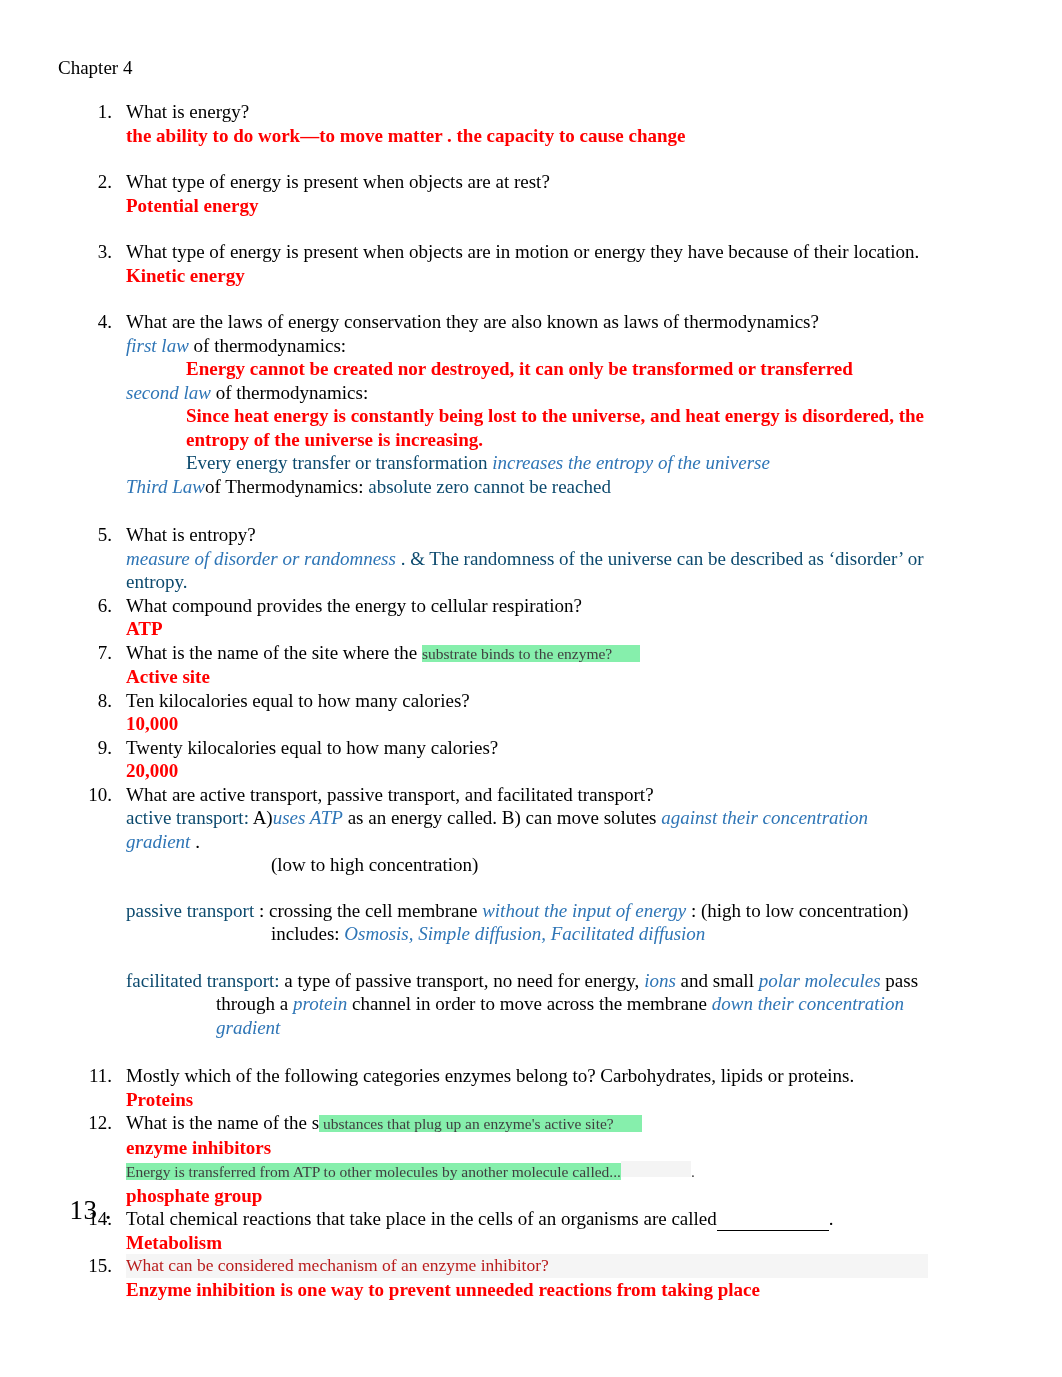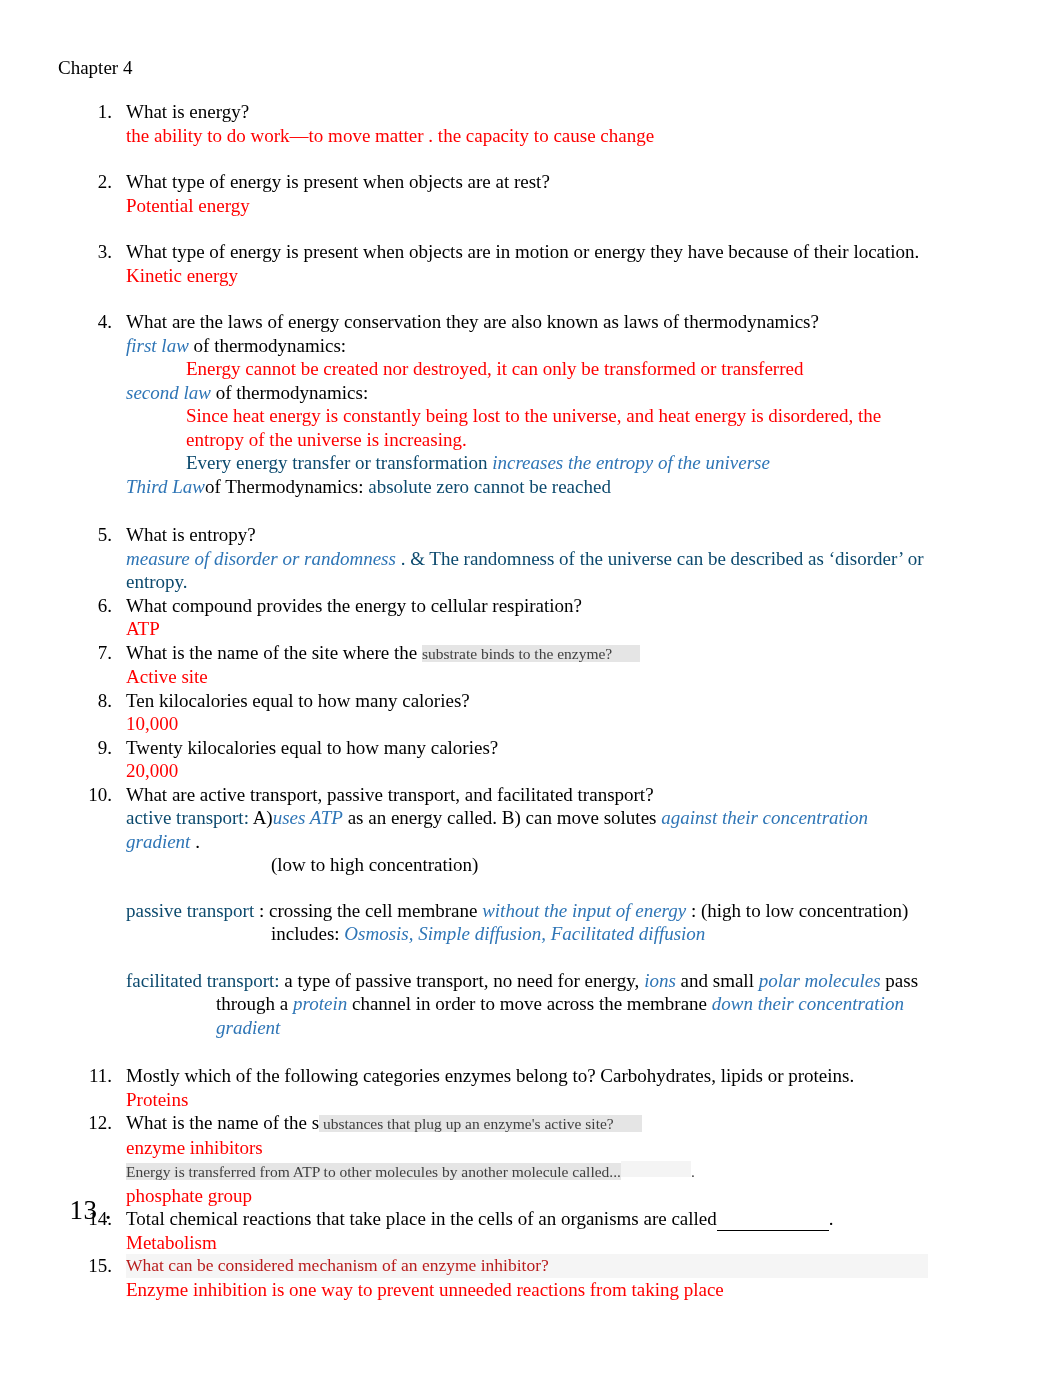--- a/index.html
+++ b/index.html
@@ -63,6 +63,7 @@
     color: #FF0000;
     font-size: 19px;
     line-height: 23.5px;
+    font-weight: bold;
   }
   .ans-blue, .blue {
     color: #2E75B6;

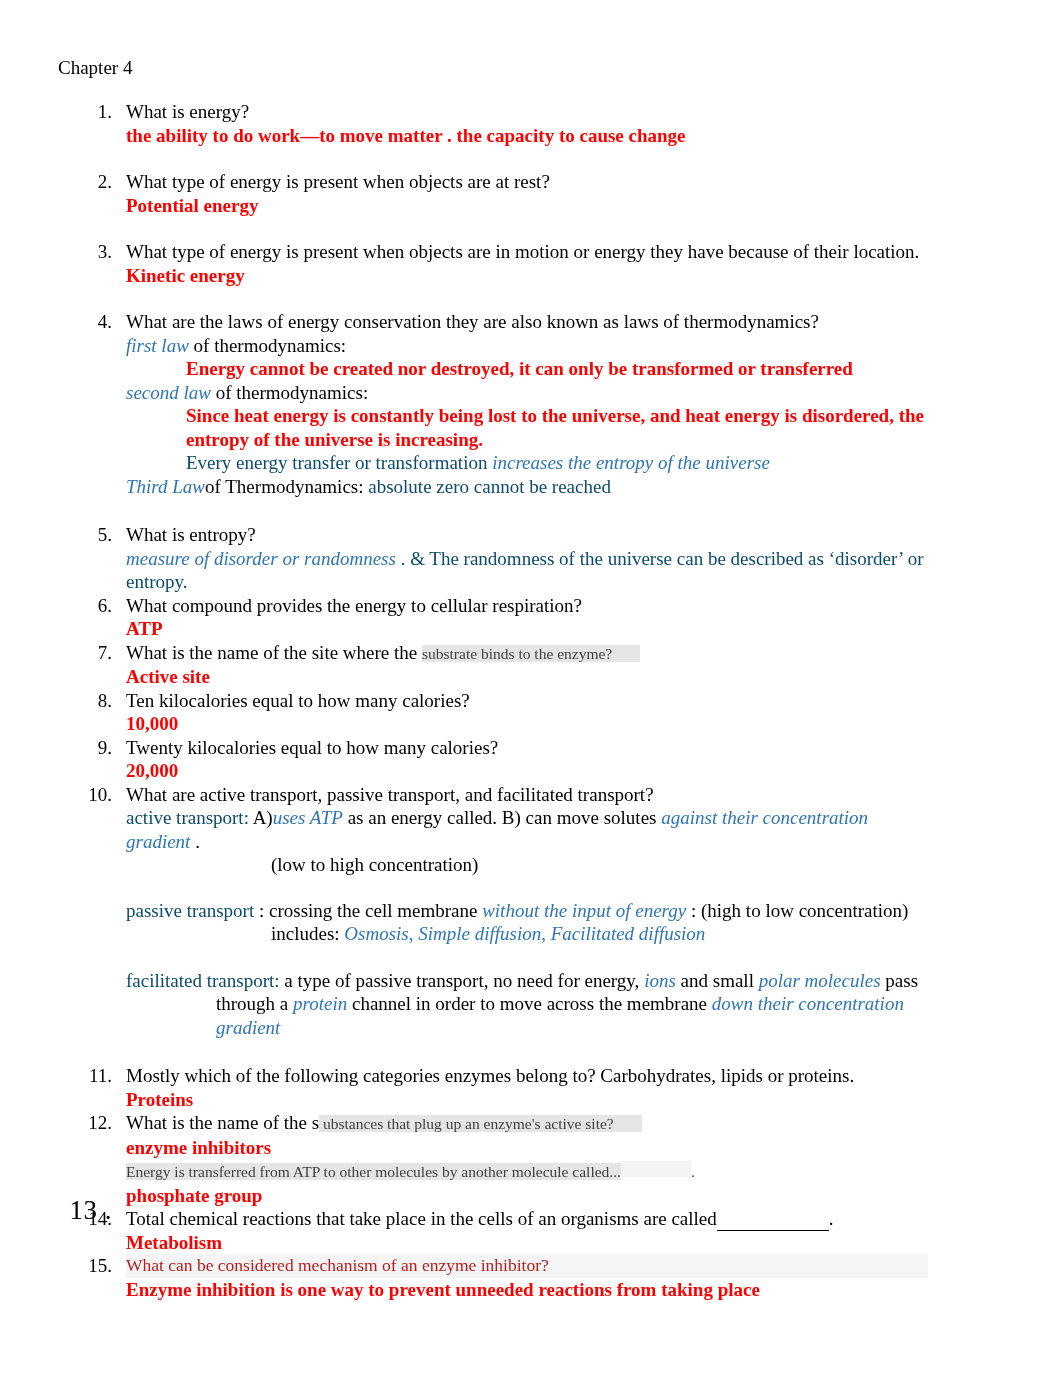--- a/index.html
+++ b/index.html
@@ -84,7 +84,7 @@
   .small-gray {
     font-size: 15.5px;
     color: #3f3f3f;
-    background: #e5e5e5;
+    background: #86efac;
     line-height: 23.5px;
     margin-top: 20px;
   }

